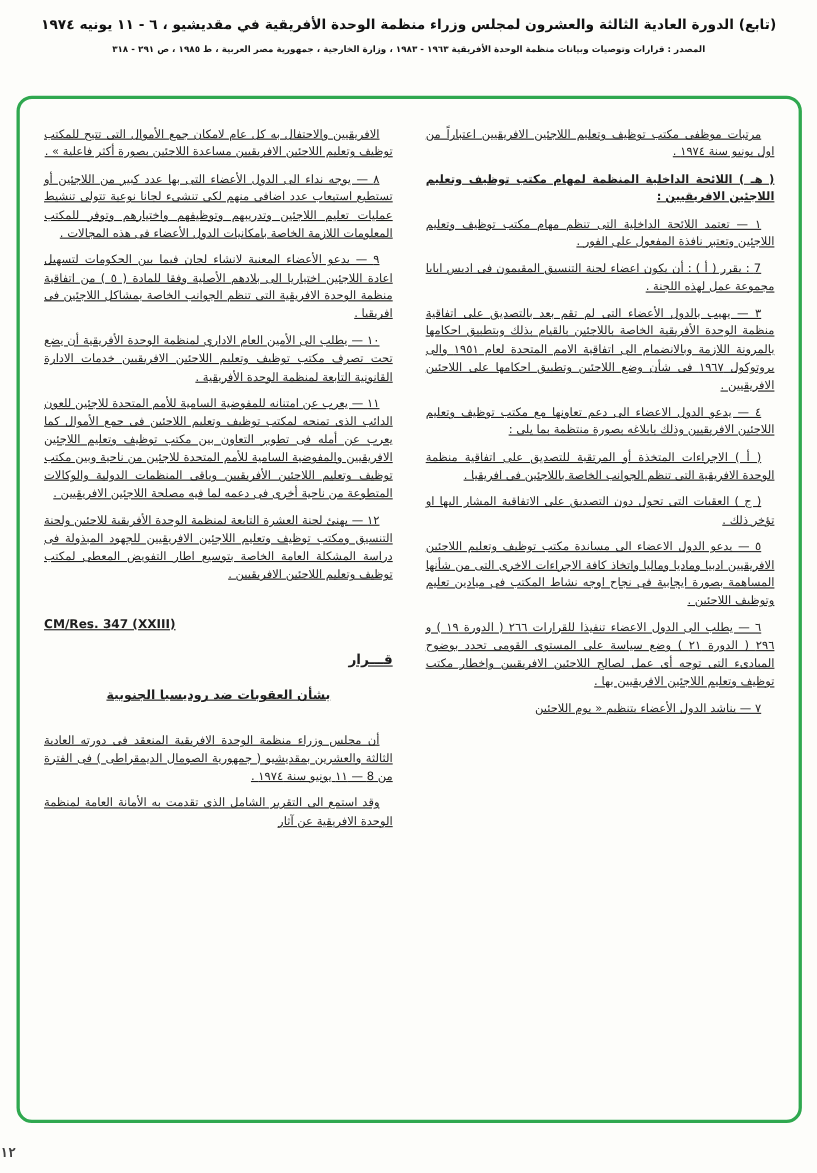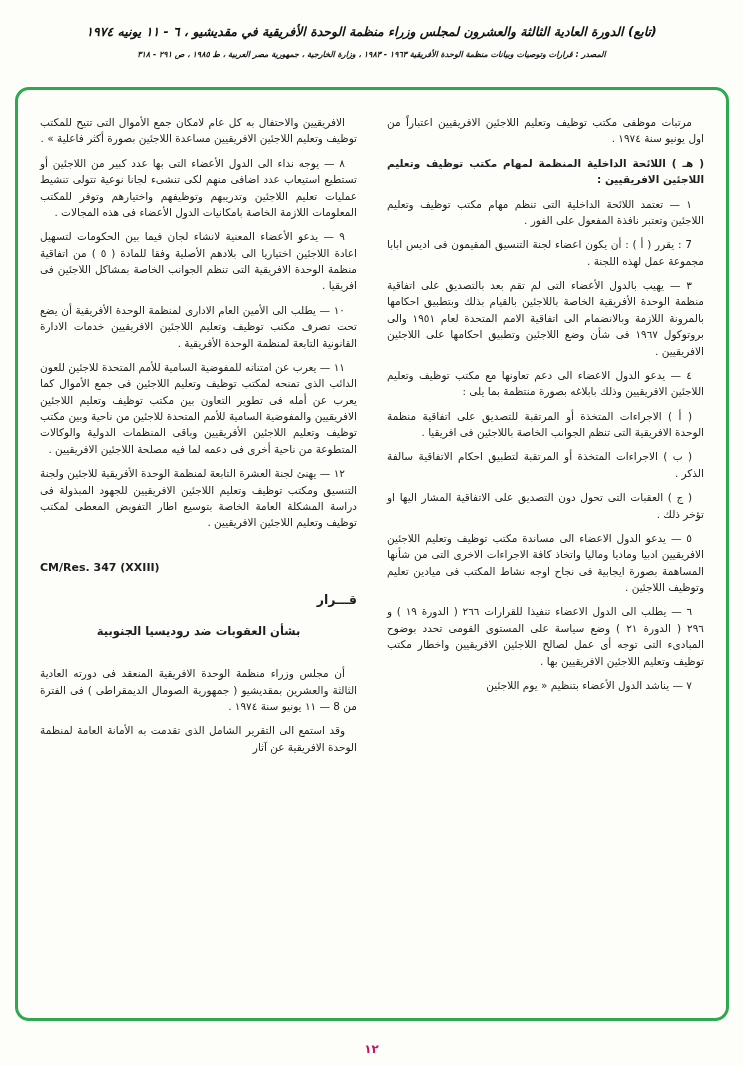--- a/index.html
+++ b/index.html
@@ -16,8 +16,7 @@
   .header {
     direction: rtl;
     text-align: center;
-    padding-top: 24px;
-    font-style: italic;
+    padding-top: 14px;
   }
   .header-line1 {
     font-size: 12.5px;

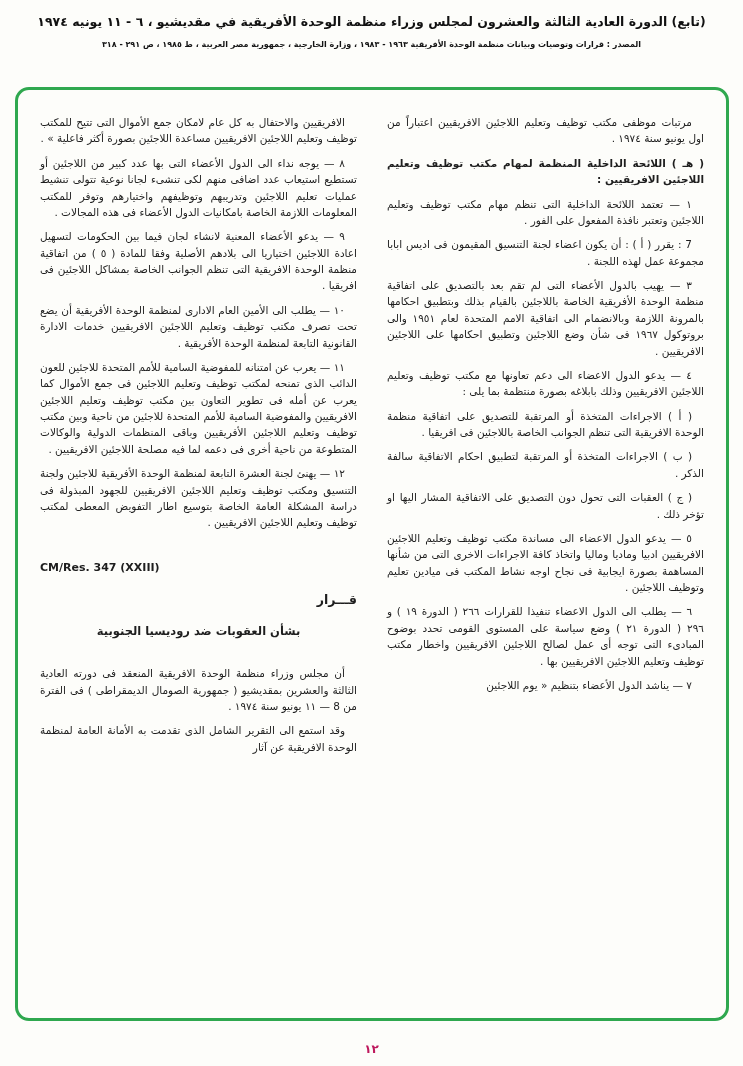--- a/index.html
+++ b/index.html
@@ -56,7 +56,7 @@
     text-align: justify;
     color: #1e1e1e;
   }
-  .col p { margin: 0 0 8px; }
+  .col p { margin: 0 0 8px; text-decoration: underline; }
   .para { text-indent: 12px; }
   .heading {
     font-weight: bold;

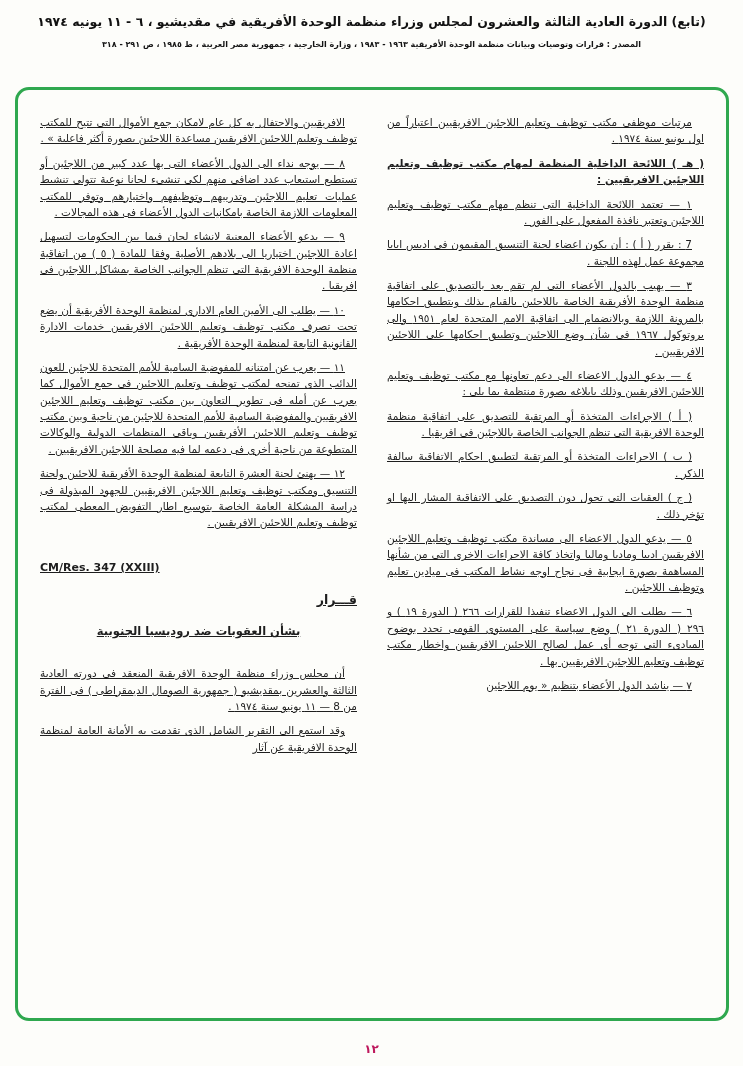--- a/index.html
+++ b/index.html
@@ -116,7 +116,6 @@
       <p class="para">٣ — يهيب بالدول الأعضاء التى لم تقم بعد بالتصديق على اتفاقية منظمة الوحدة الأفريقية الخاصة باللاجئين بالقيام بذلك وبتطبيق احكامها بالمرونة اللازمة وبالانضمام الى اتفاقية الامم المتحدة لعام ١٩٥١ والى بروتوكول ١٩٦٧ فى شأن وضع اللاجئين وتطبيق احكامها على اللاجئين الافريقيين .</p>
       <p class="para">٤ — يدعو الدول الاعضاء الى دعم تعاونها مع مكتب توظيف وتعليم اللاجئين الافريقيين وذلك بابلاغه بصورة منتظمة بما يلى :</p>
       <p class="para">( أ ) الاجراءات المتخذة أو المرتقبة للتصديق على اتفاقية منظمة الوحدة الافريقية التى تنظم الجوانب الخاصة باللاجئين فى افريقيا .</p>
-      <p class="para">( ب ) الاجراءات المتخذة أو المرتقبة لتطبيق احكام الاتفاقية سالفة الذكر .</p>
       <p class="para">( ج ) العقبات التى تحول دون التصديق على الاتفاقية المشار اليها او تؤخر ذلك .</p>
       <p class="para">٥ — يدعو الدول الاعضاء الى مساندة مكتب توظيف وتعليم اللاجئين الافريقيين ادبيا وماديا وماليا واتخاذ كافة الاجراءات الاخرى التى من شأنها المساهمة بصورة ايجابية فى نجاح اوجه نشاط المكتب فى ميادين تعليم وتوظيف اللاجئين .</p>
       <p class="para">٦ — يطلب الى الدول الاعضاء تنفيذا للقرارات ٢٦٦ ( الدورة ١٩ ) و ٢٩٦ ( الدورة ٢١ ) وضع سياسة على المستوى القومى تحدد بوضوح المبادىء التى توجه أى عمل لصالح اللاجئين الافريقيين واخطار مكتب توظيف وتعليم اللاجئين الافريقيين بها .</p>

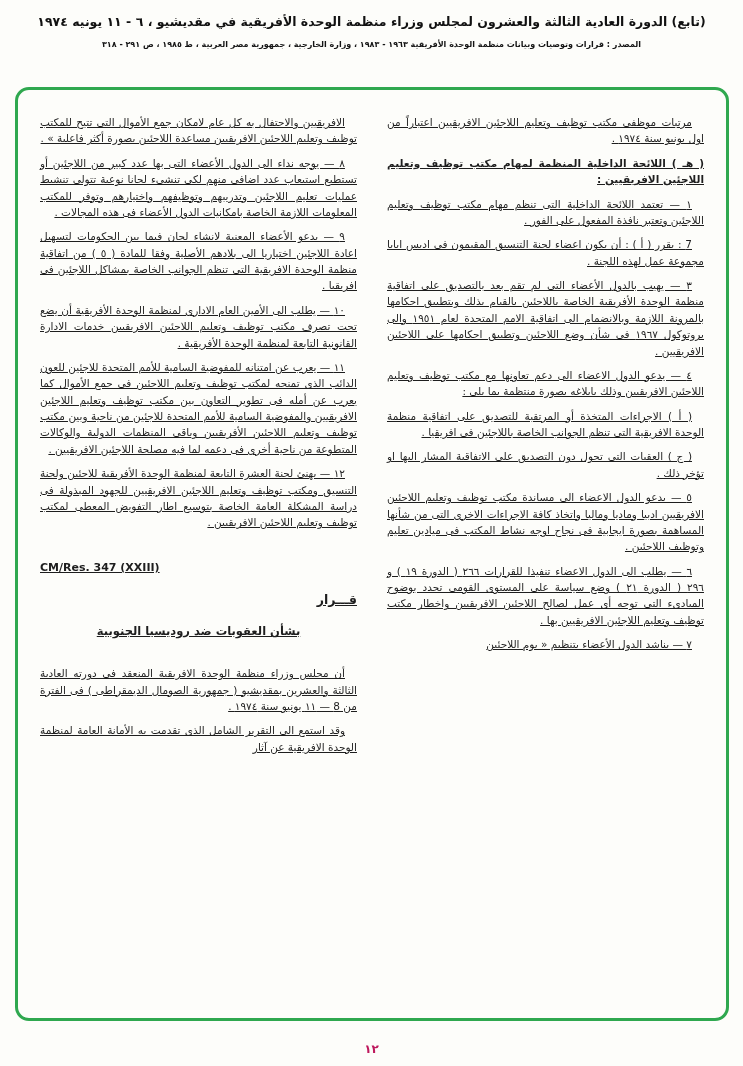--- a/index.html
+++ b/index.html
@@ -91,10 +91,10 @@
     bottom: 10px;
     left: 0;
     width: 100%;
-    text-align: center;
     font-size: 12px;
     font-weight: bold;
-    color: #be185d;
+    color: #404040;
+    font-family: Liberation Mono, monospace;
   }
 </style>
 </head>

